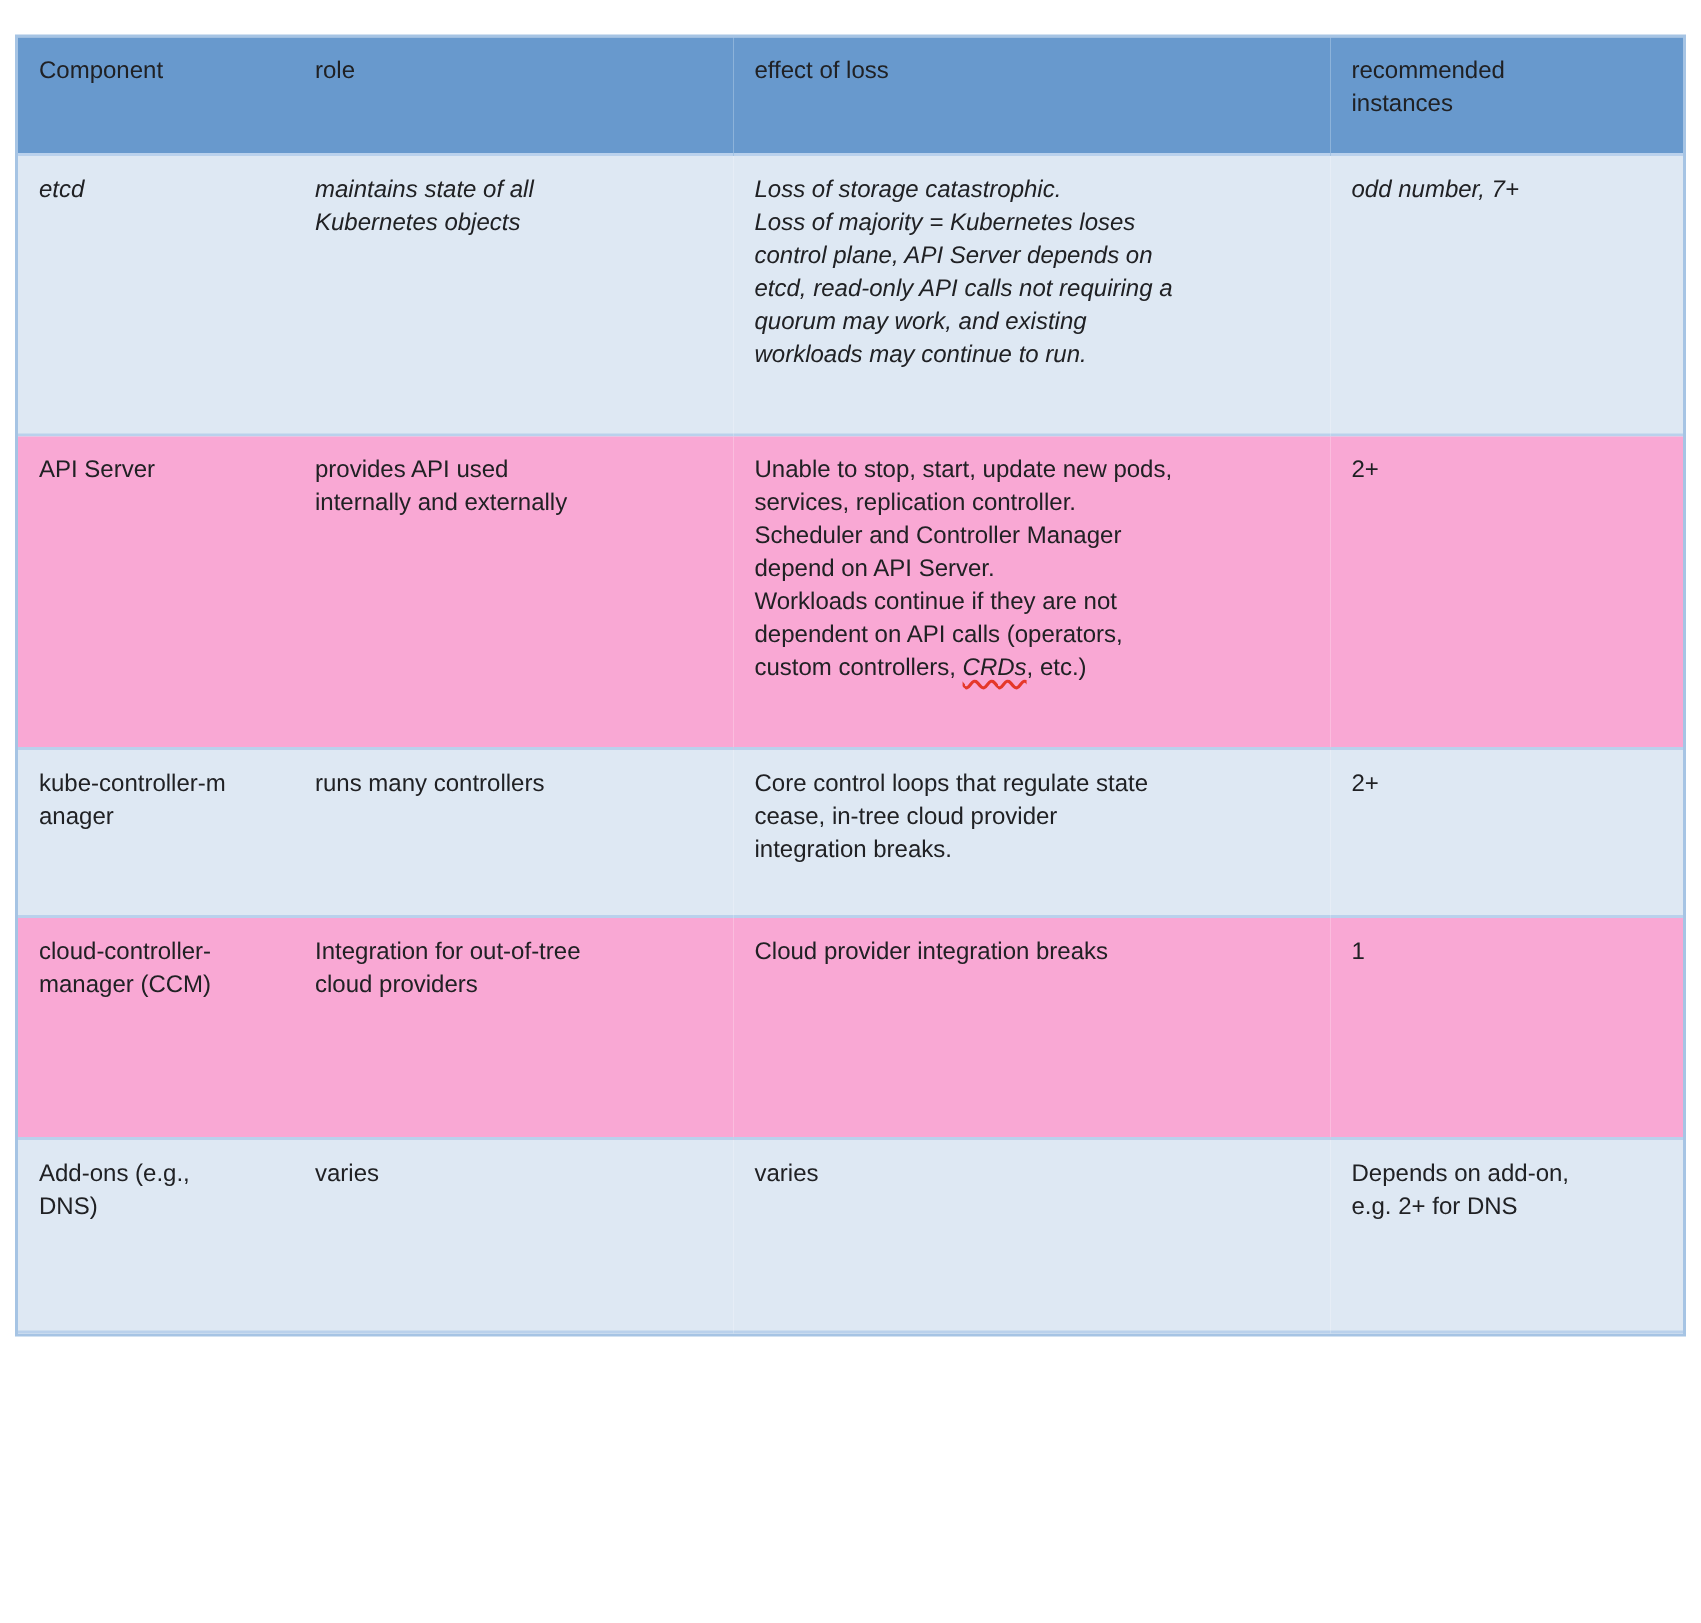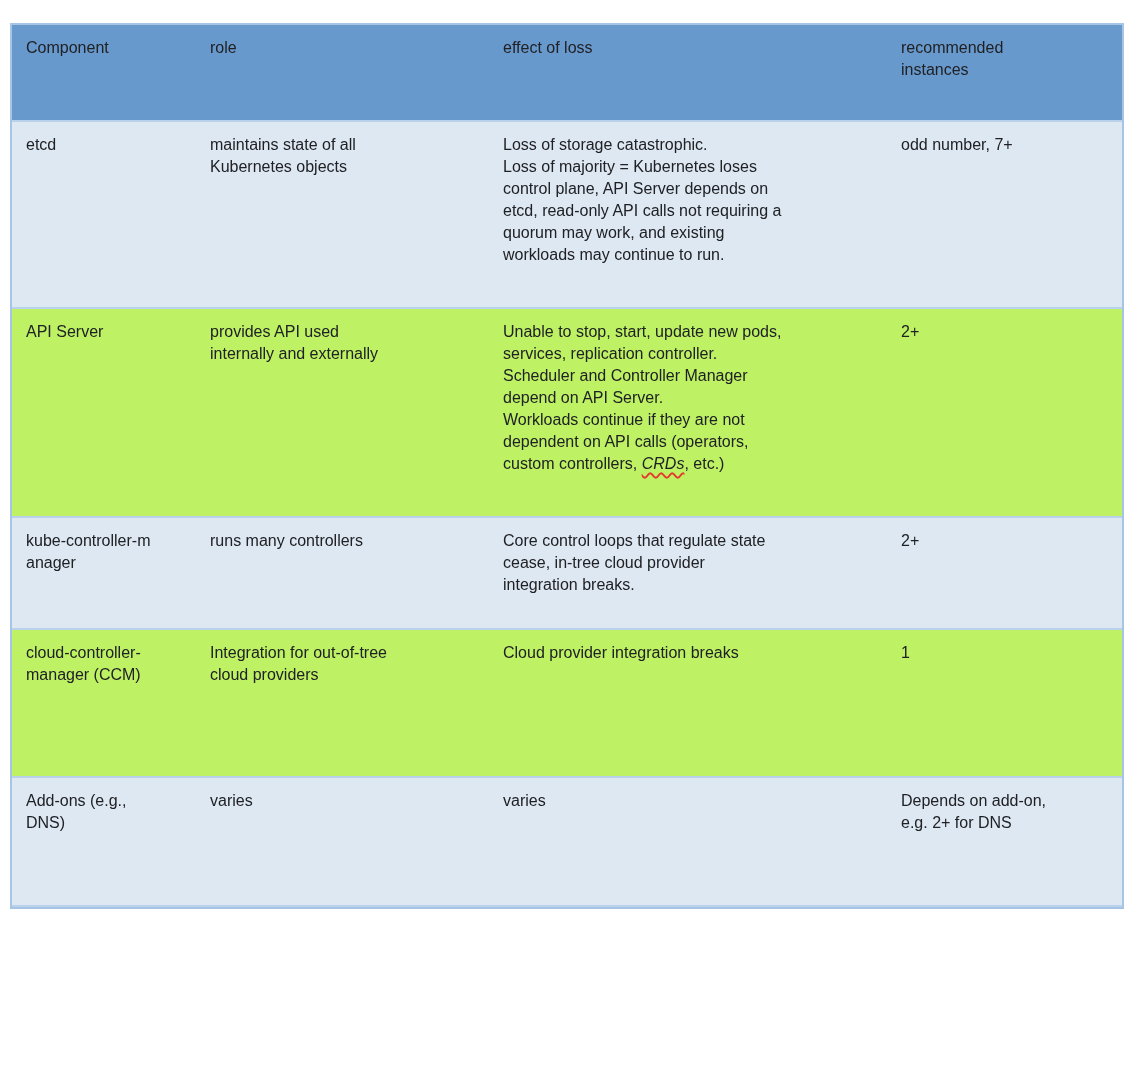--- a/index.html
+++ b/index.html
@@ -37,7 +37,7 @@
   }
   thead th {
     background: #6899cd;
-    height: 97px;
+    height: 79px;
   }
   tbody td { background: #bef264; }
   tbody tr:nth-child(odd) td { background: #dee8f3; }

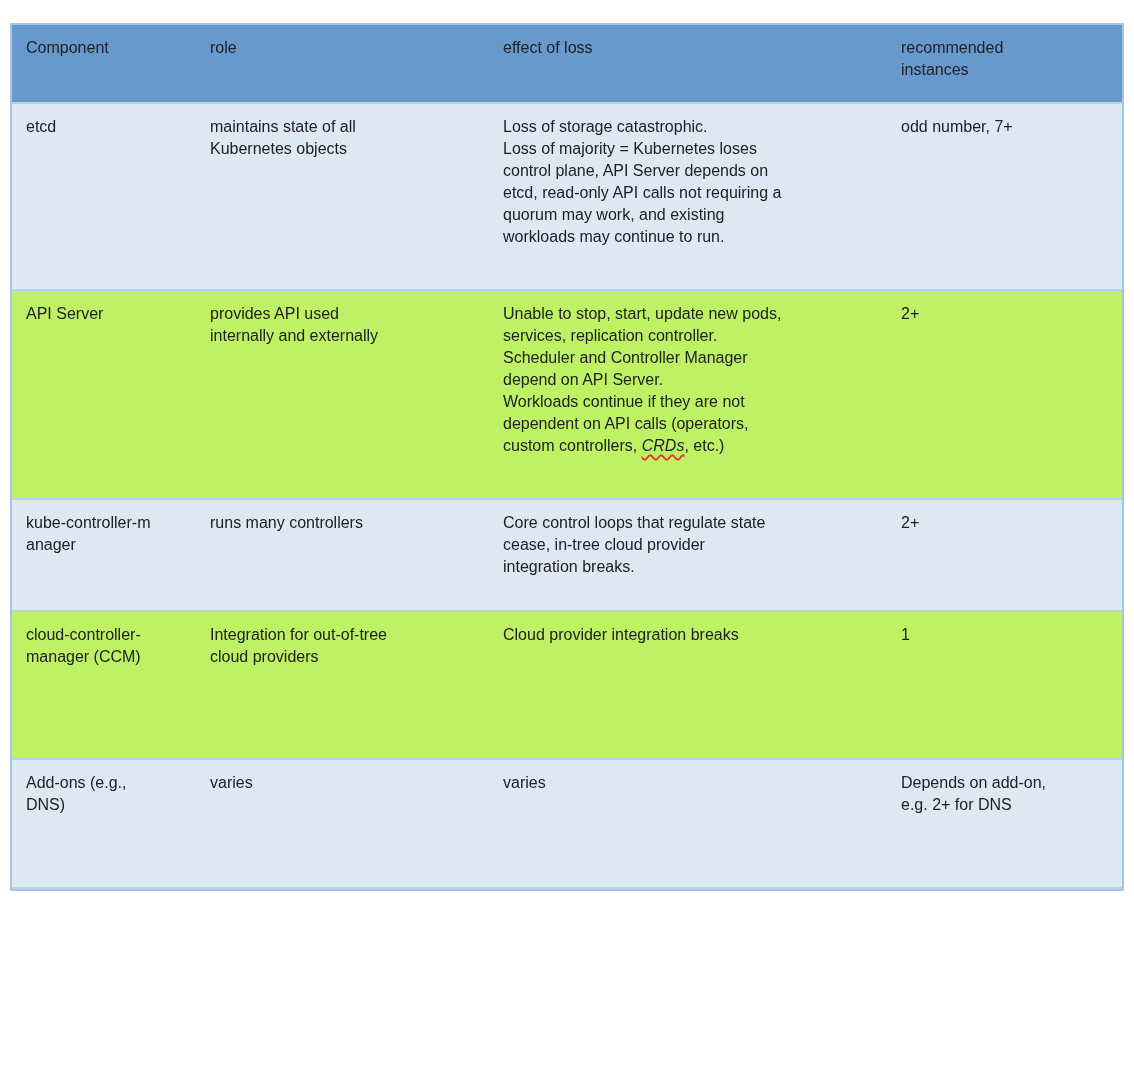--- a/index.html
+++ b/index.html
@@ -41,7 +41,7 @@
   }
   tbody td { background: #bef264; }
   tbody tr:nth-child(odd) td { background: #dee8f3; }
-  tbody tr:nth-child(1) td { height: 187px; }
+  tbody tr:nth-child(1) td { height: 187px; font-style: italic; }
   tbody tr:nth-child(2) td { height: 209px; }
   tbody tr:nth-child(3) td { height: 112px; }
   tbody tr:nth-child(4) td { height: 148px; }

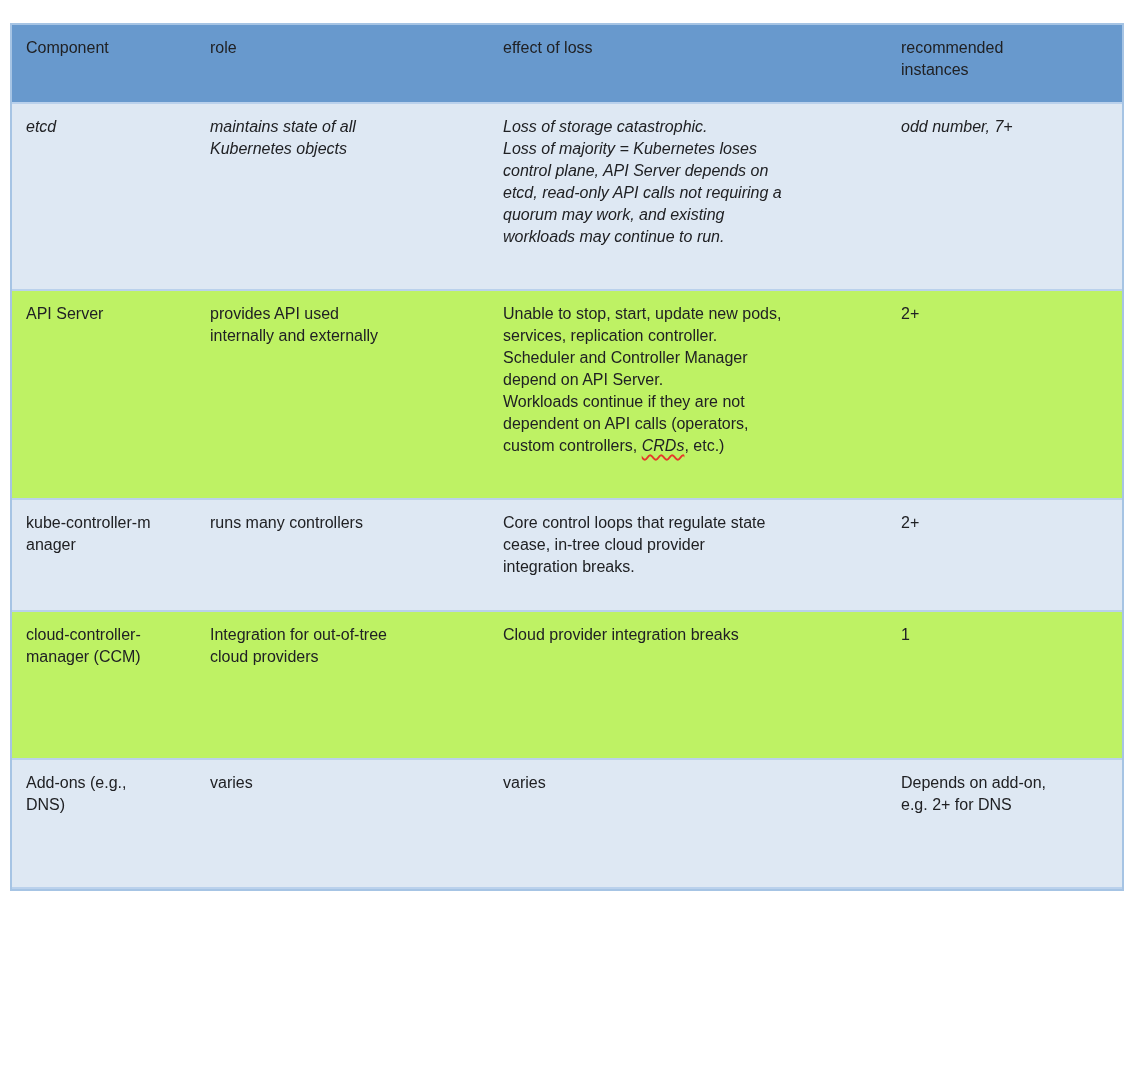--- a/index.html
+++ b/index.html
@@ -39,7 +39,7 @@
     background: #6899cd;
     height: 79px;
   }
-  tbody td { background: #bef264; }
+  tbody td { background: #f9a8d4; }
   tbody tr:nth-child(odd) td { background: #dee8f3; }
   tbody tr:nth-child(1) td { height: 187px; font-style: italic; }
   tbody tr:nth-child(2) td { height: 209px; }

